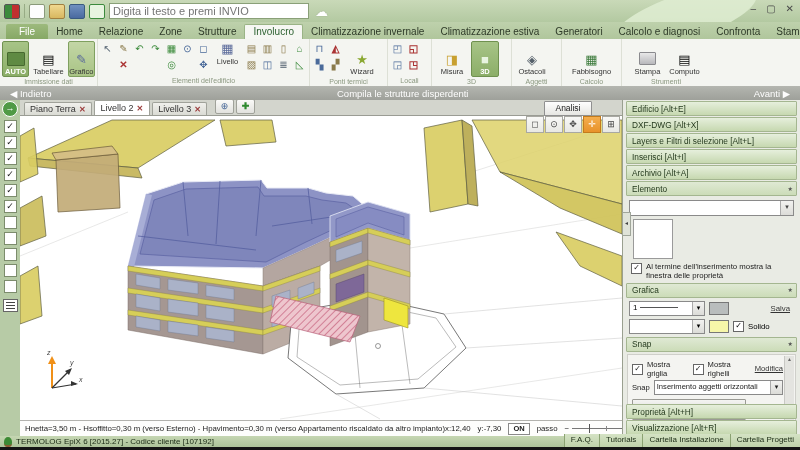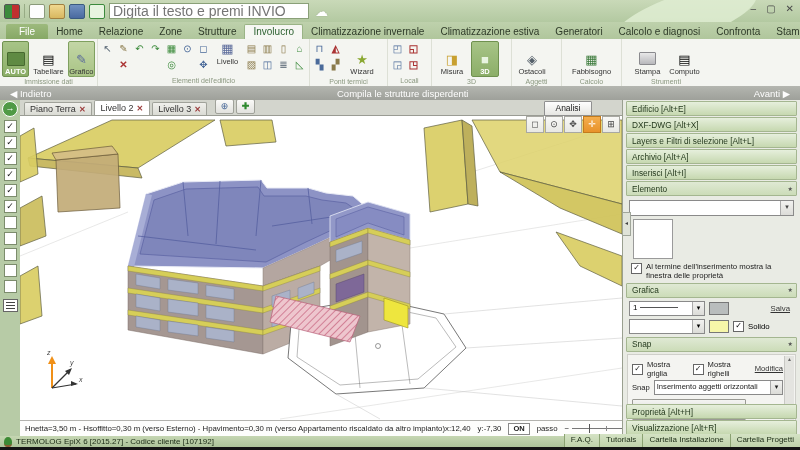--- a/index.html
+++ b/index.html
@@ -18,7 +18,7 @@
   .savico{background:linear-gradient(#7090c0,#4a6aa0);border:1px solid #3a5a80;}
   .calcico{background:#e8f4e0;border:1px solid #3c8a3c;color:#c03030;font-size:7px;}
   .tdivider{width:1px;height:14px;background:#97ab85;}
-  .tsearch{width:192px;height:14px;font-size:14px;border:1px solid #8aa078;background:#fff;padding:0 3px;font-family:"Liberation Sans",sans-serif;}
+  .tsearch{width:192px;height:14px;font-size:11px;border:1px solid #8aa078;background:#fff;padding:0 3px;font-family:"Liberation Sans",sans-serif;}
   .cloud{color:#fff;font-size:13px;text-shadow:0 0 1px #7a8a6a;margin-left:2px;}
   .wtitle{position:absolute;left:300px;width:370px;text-align:center;font-size:9.5px;color:#3a3a3a;}
   .winbtns{position:absolute;right:6px;top:3px;display:flex;gap:10px;font-size:10px;color:#4a4a4a;}

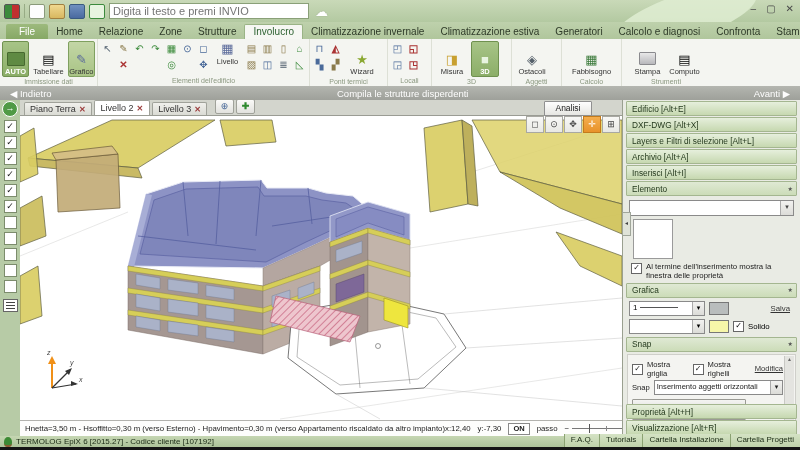--- a/index.html
+++ b/index.html
@@ -538,8 +538,8 @@
     <div class="phead">Edificio [Alt+E]</div>
     <div class="phead">DXF-DWG [Alt+X]</div>
     <div class="phead">Layers e Filtri di selezione [Alt+L]</div>
+    <div class="phead">Inserisci [Alt+I]</div>
     <div class="phead">Archivio [Alt+A]</div>
-    <div class="phead">Inserisci [Alt+I]</div>
 
     <div class="phead" style="background:linear-gradient(#dfe9d4,#ccdcb8)">
       <span>Elemento</span>

